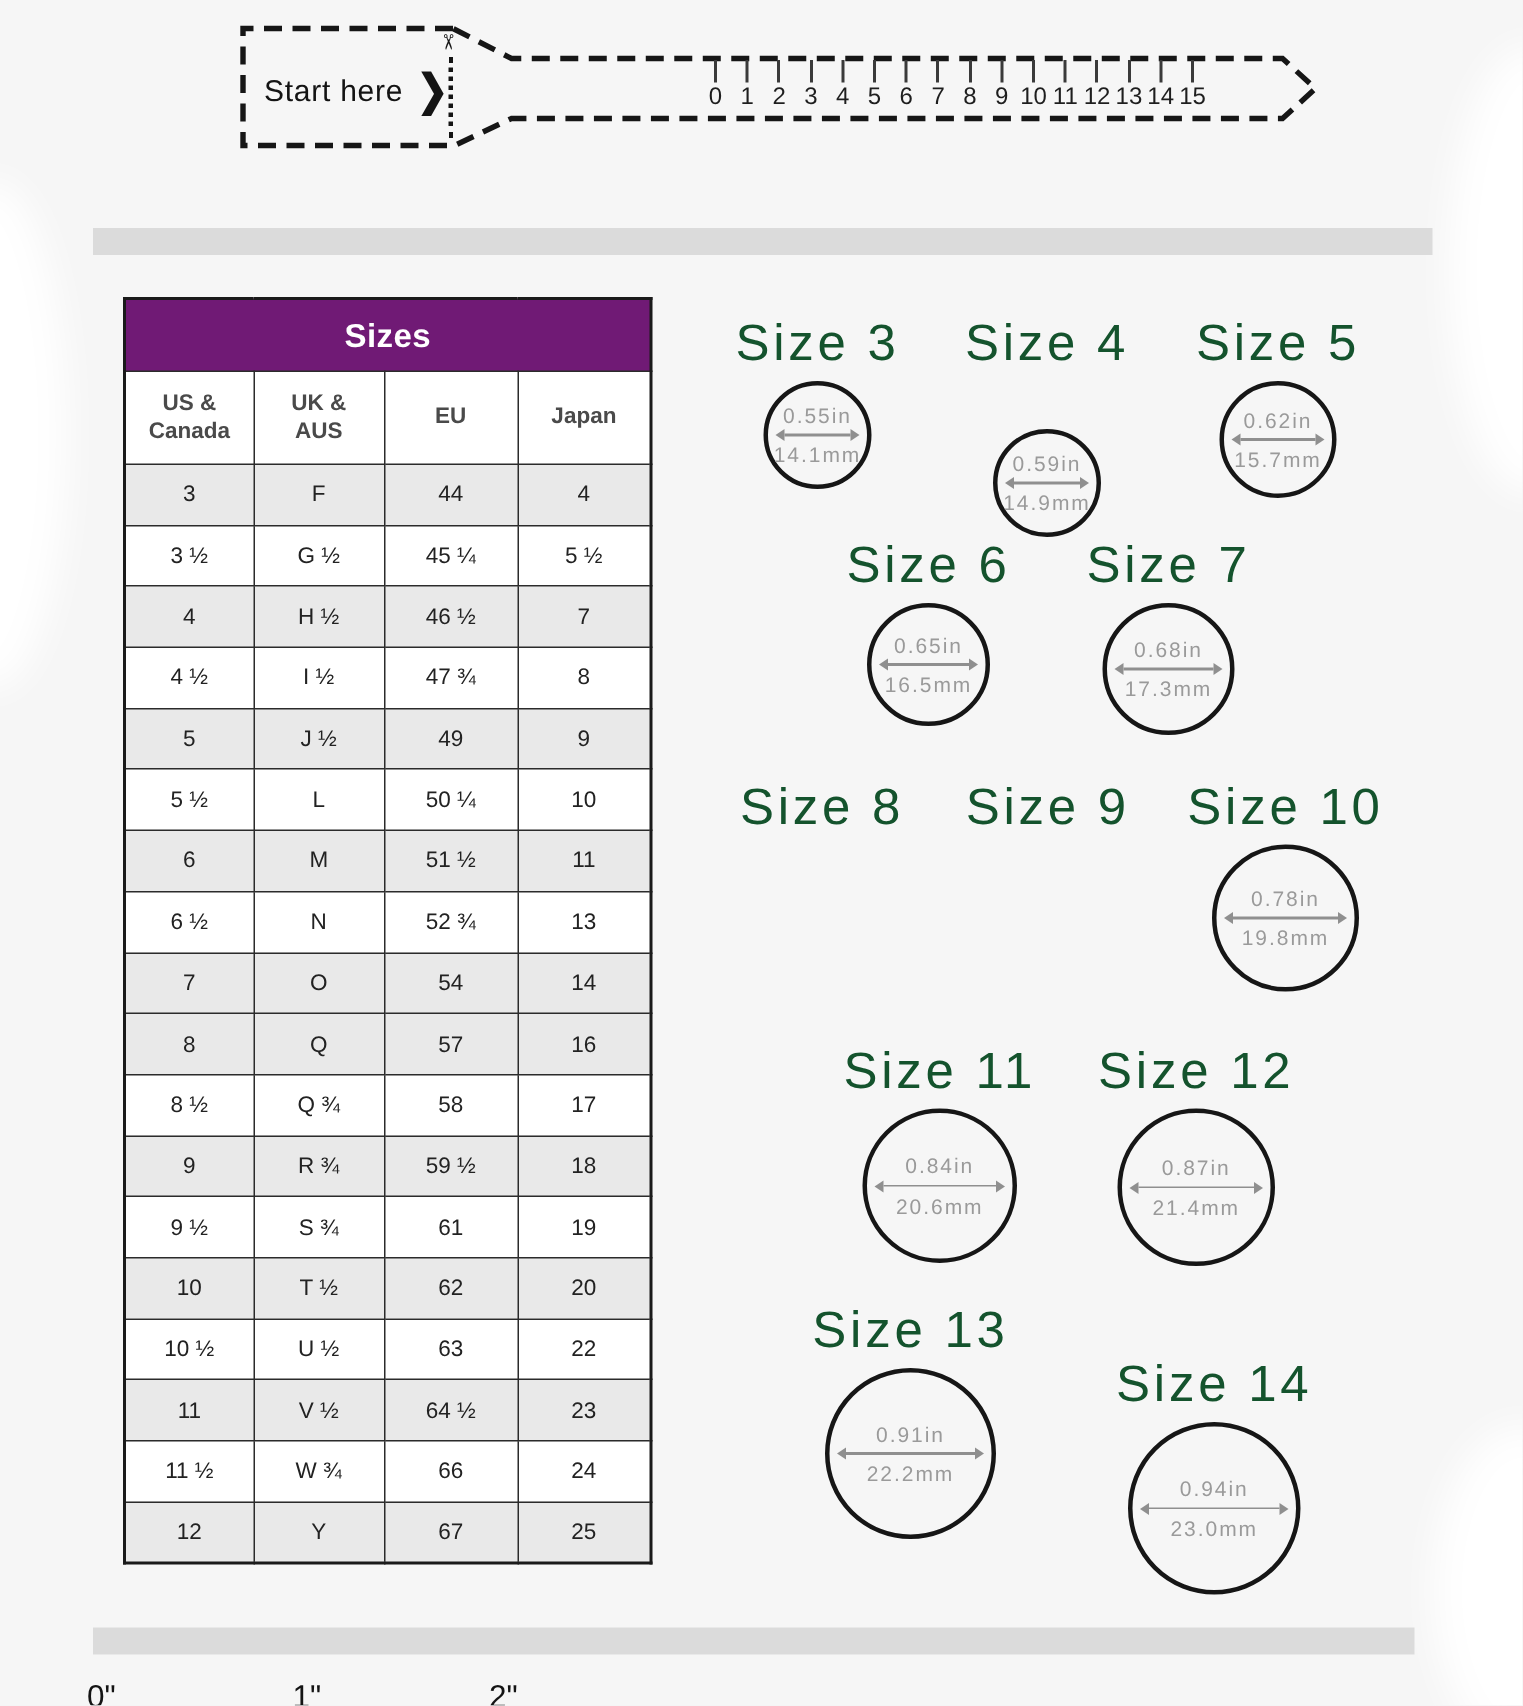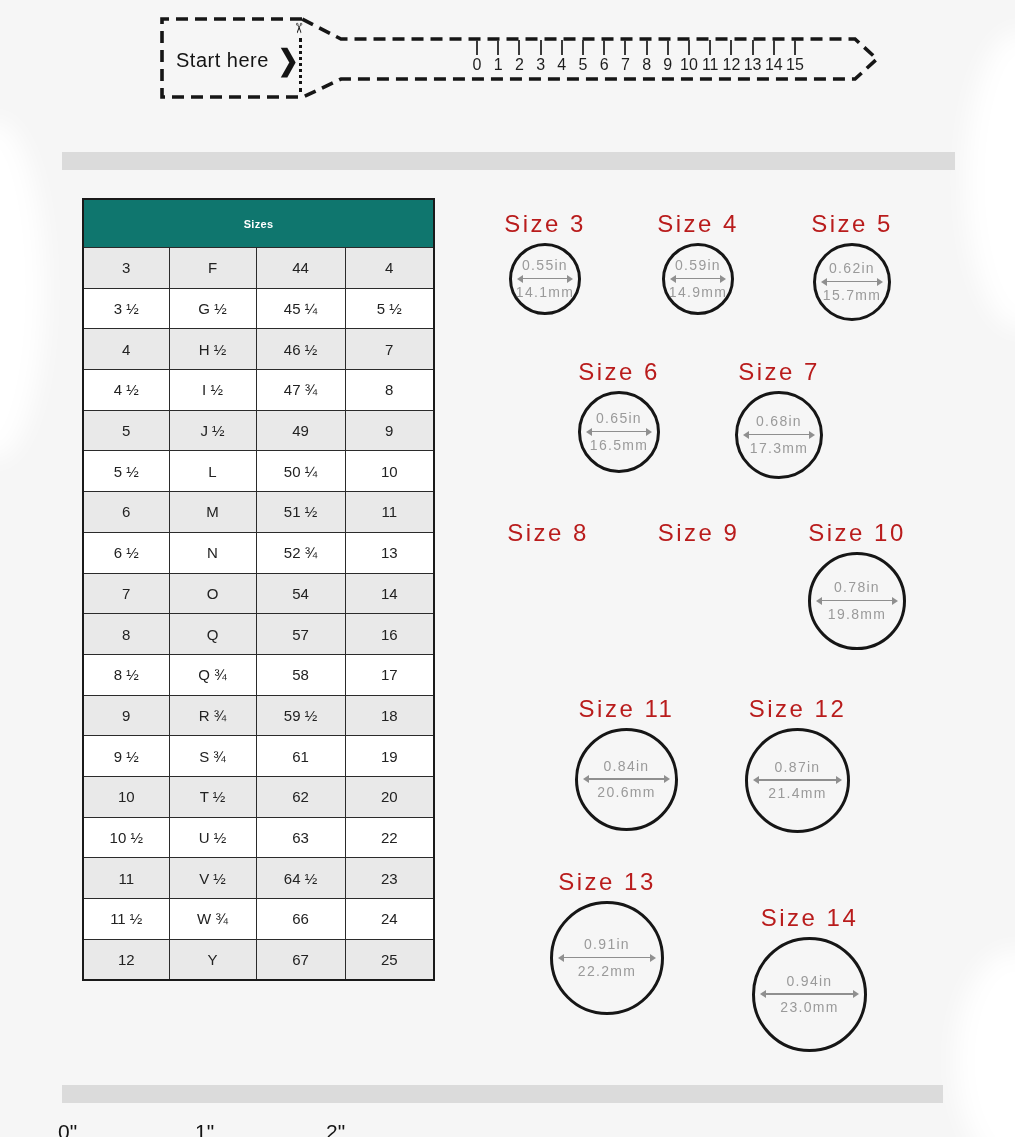--- a/index.html
+++ b/index.html
@@ -49,7 +49,7 @@
   }
   .size-table { border:2px solid #1a1a1a; }
   .size-table .title-cell {
-    background:#0f766e; color:#ffffff; font-size:11px; font-weight:bold;
+    background:#701a75; color:#ffffff; font-size:22px; font-weight:bold;
     height:47px; letter-spacing:0.3px;
   }
   .size-table .col-head td {

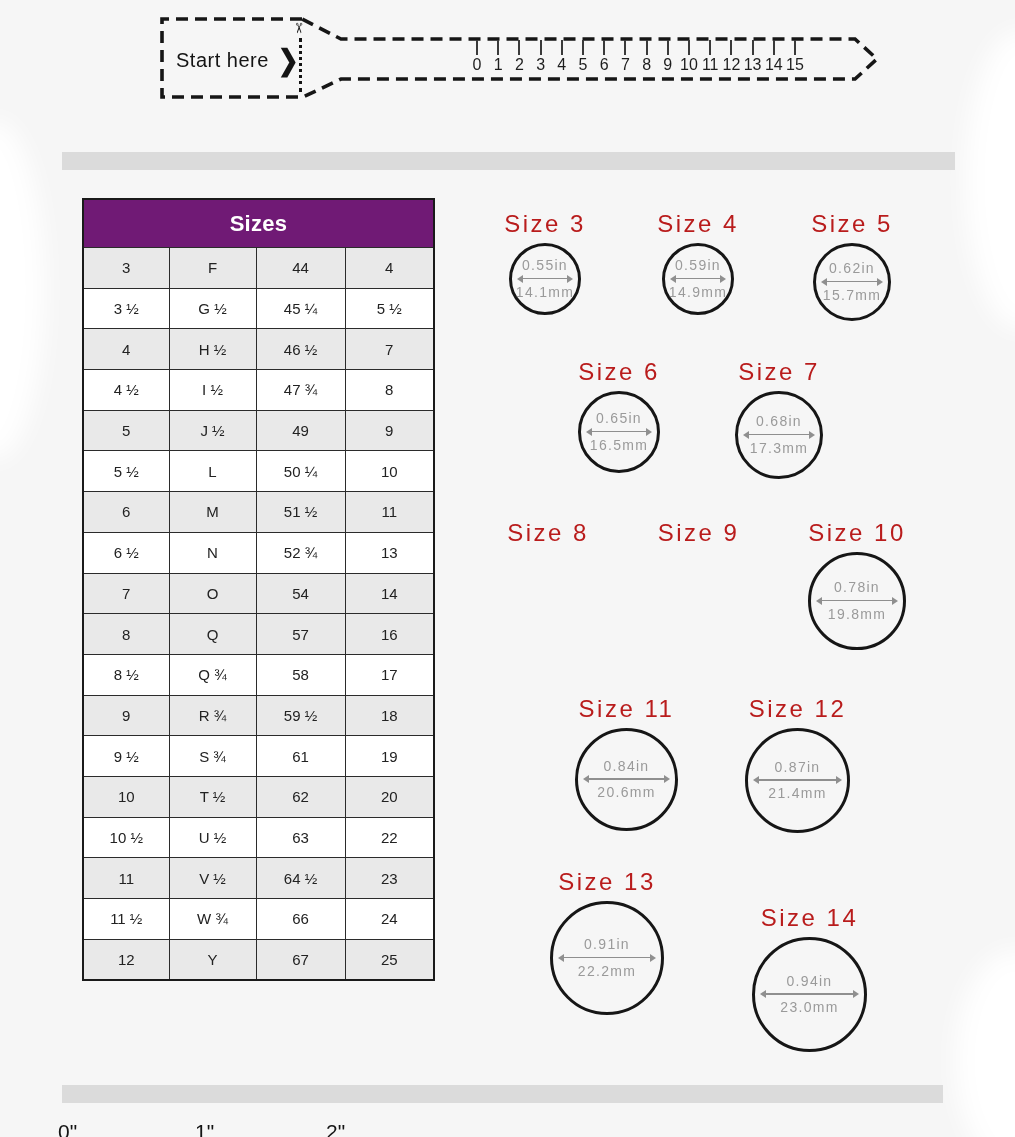--- a/index.html
+++ b/index.html
@@ -62,7 +62,7 @@
   
   .ring { position:absolute; display:flex; flex-direction:column; align-items:center; }
   .ring-title {
-    font-size:24px; letter-spacing:2.5px; color:#b91c1c; white-space:nowrap;
+    font-size:34px; letter-spacing:2.5px; color:#14532d; white-space:nowrap;
     line-height:1.15; margin-bottom:5px;
   }
   .ring-circle {

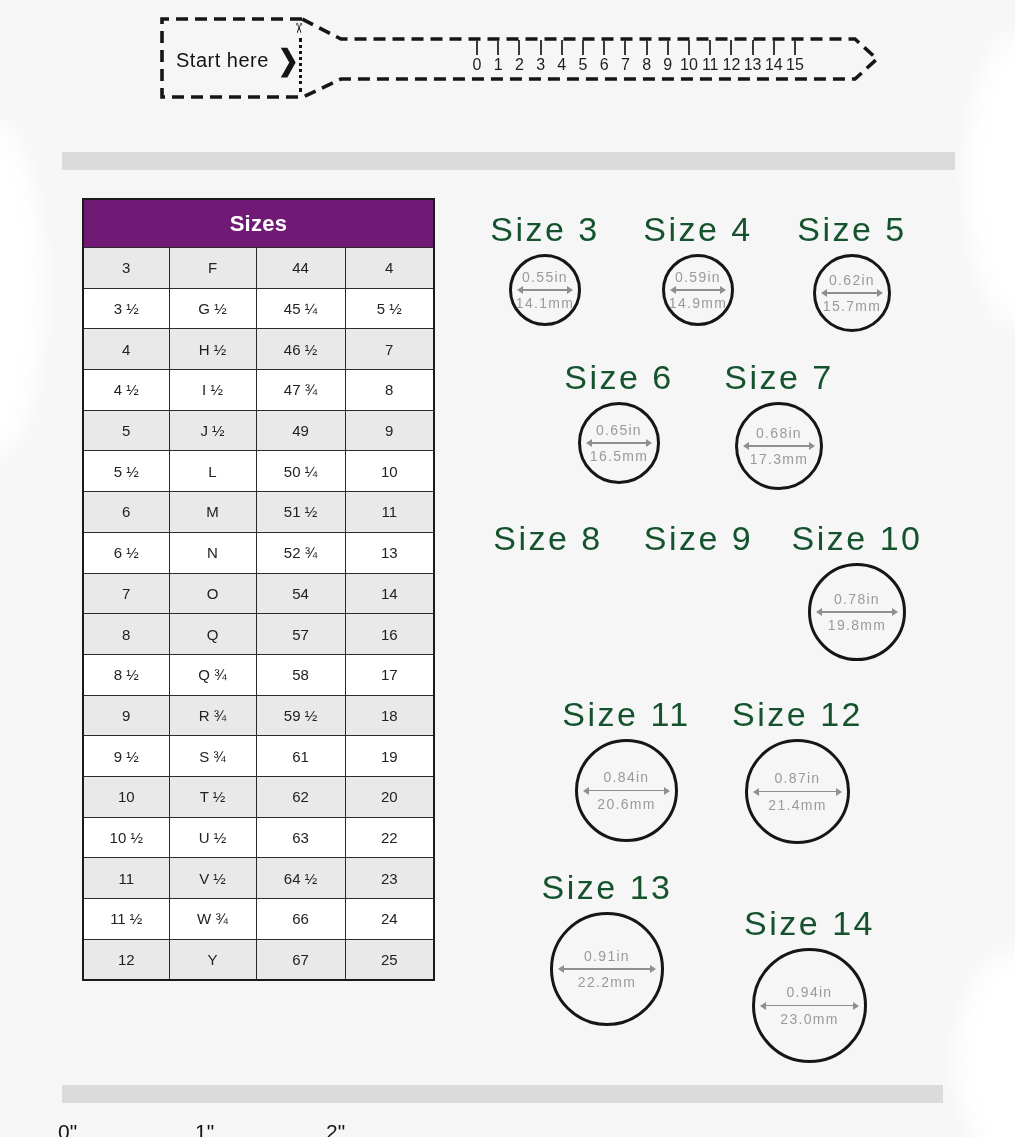--- a/index.html
+++ b/index.html
@@ -273,7 +273,7 @@
           <div class="meas-mm">14.1mm</div>
         </div>
       </div>
-      <div class="ring" style="left: 662px; top: 210px; width: 72px;">
+      <div class="ring" style="left: 662px; top: 210px; width: 72px; gap: 32px;">
         <div class="ring-title">Size 4</div>
         <div class="ring-circle" style="height: 72px;">
           <div class="meas-in">0.59in</div>

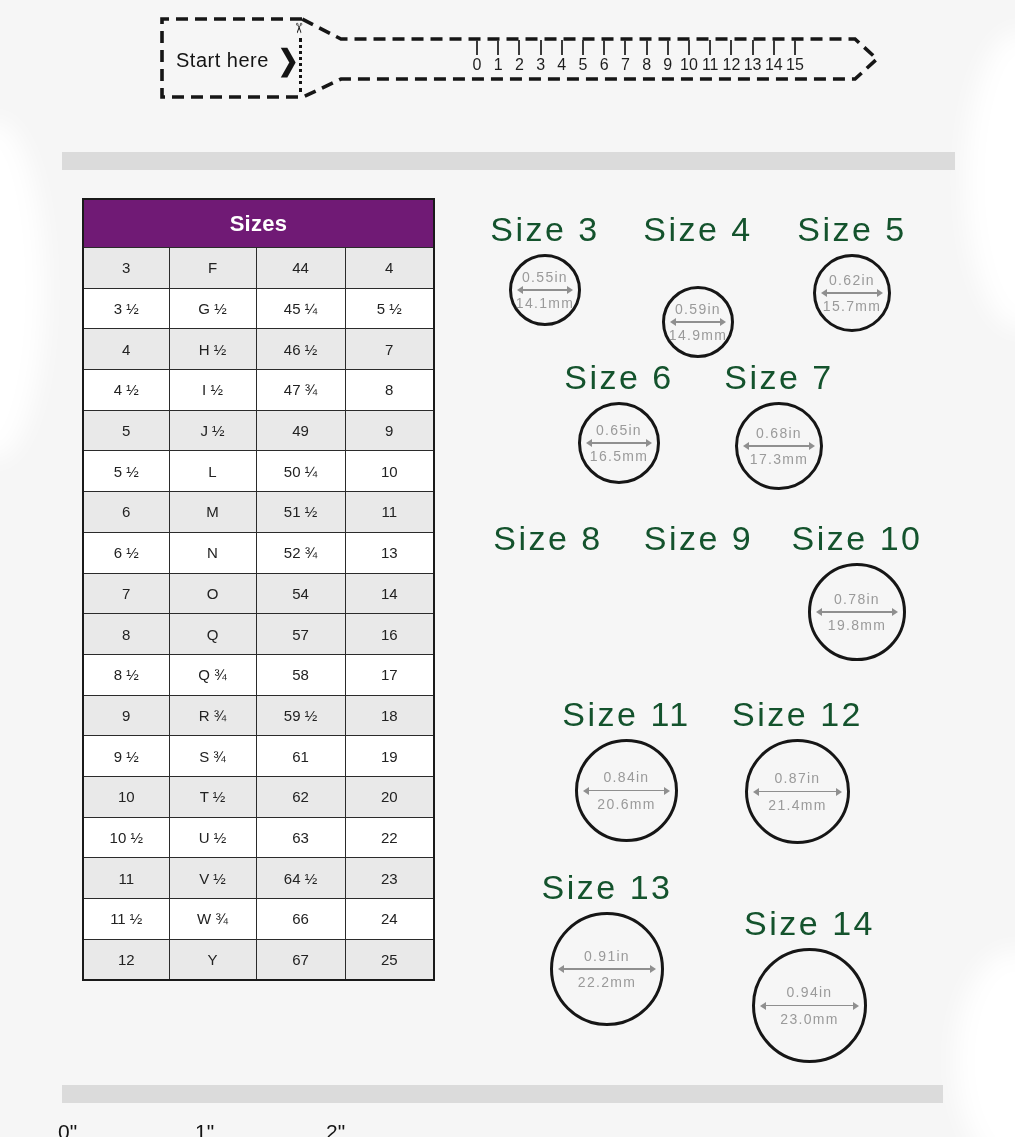--- a/index.html
+++ b/index.html
@@ -147,6 +147,12 @@
       <tr>
         <th class="title-cell" colspan="4">Sizes</th>
       </tr>
+      <tr class="col-head">
+        <td>US &amp; Canada</td>
+        <td>UK &amp; AUS</td>
+        <td>EU</td>
+        <td>Japan</td>
+      </tr>
     </thead>
     <tbody id="size-rows">
         <tr class="shade">

